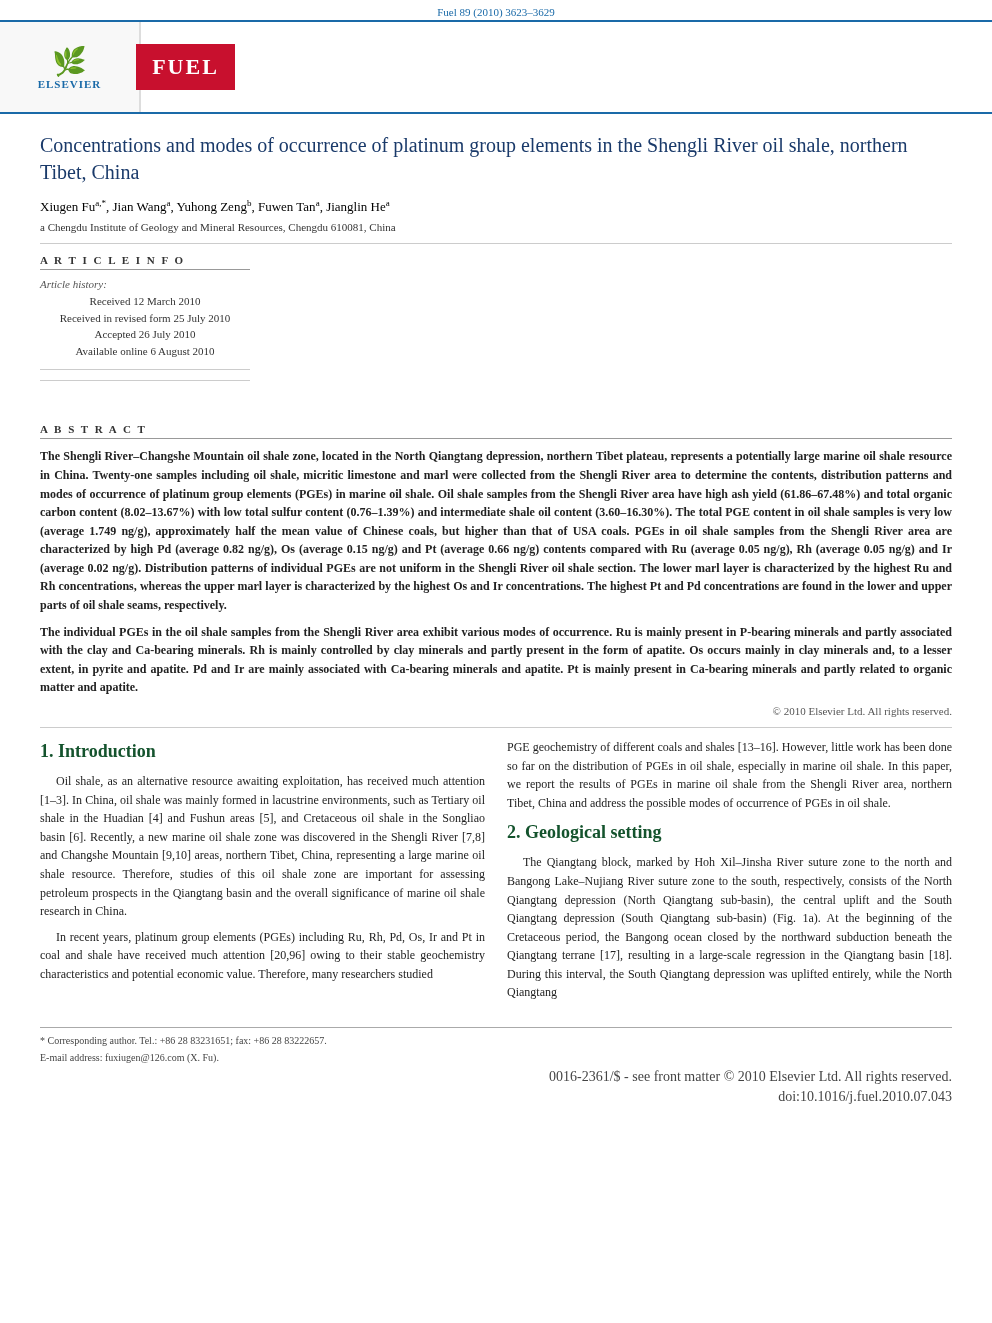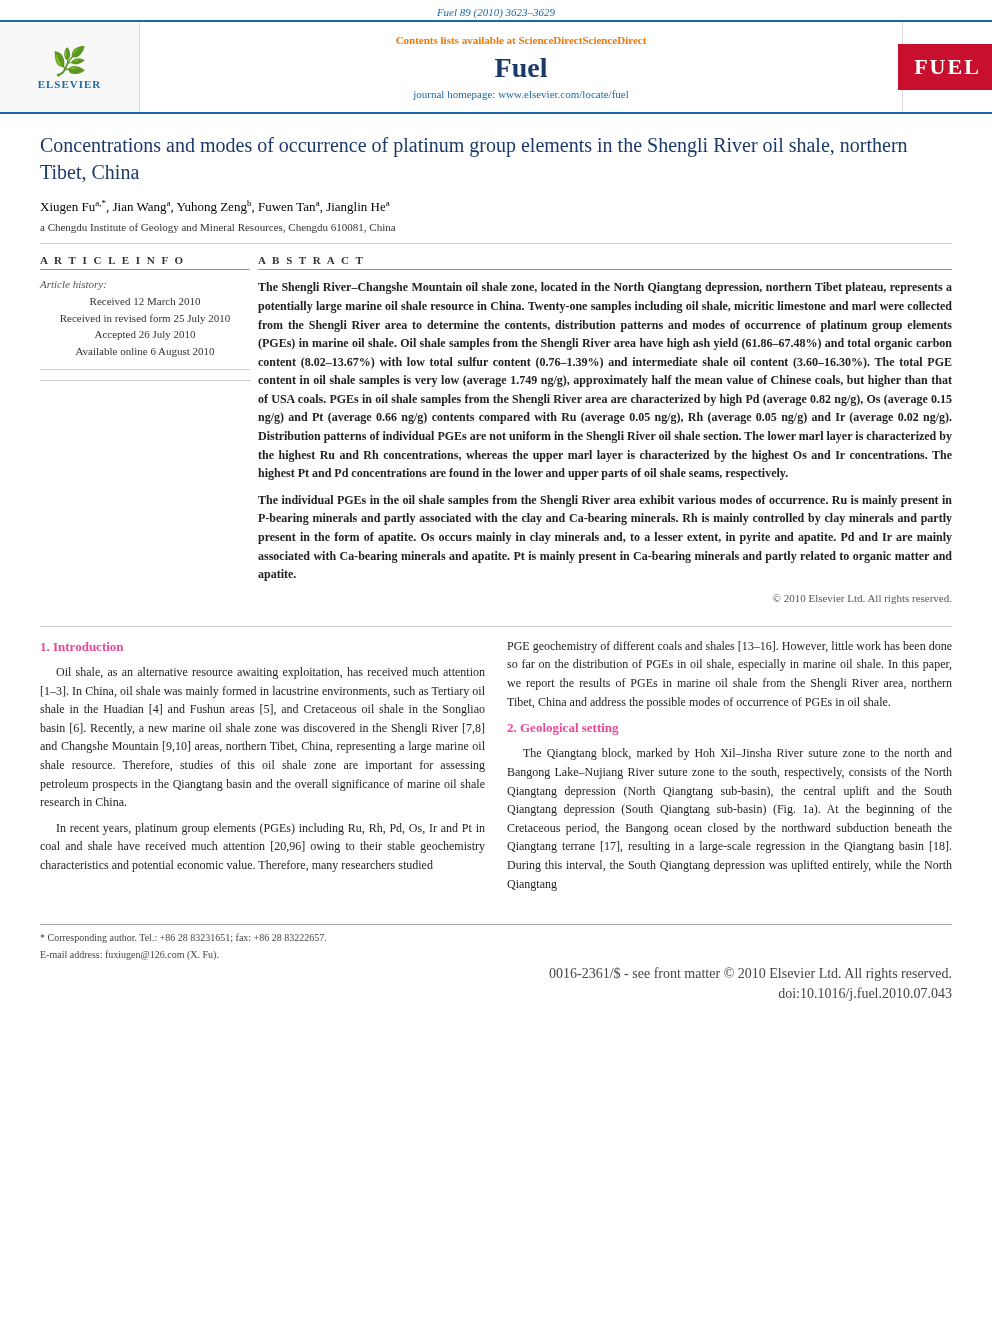--- a/index.html
+++ b/index.html
@@ -24,7 +24,6 @@
       font-size: 11px;
       color: #1a6aa8;
       border-bottom: 2px solid #1a6aa8;
-      font-style: italic;
     }
     
     .journal-header {

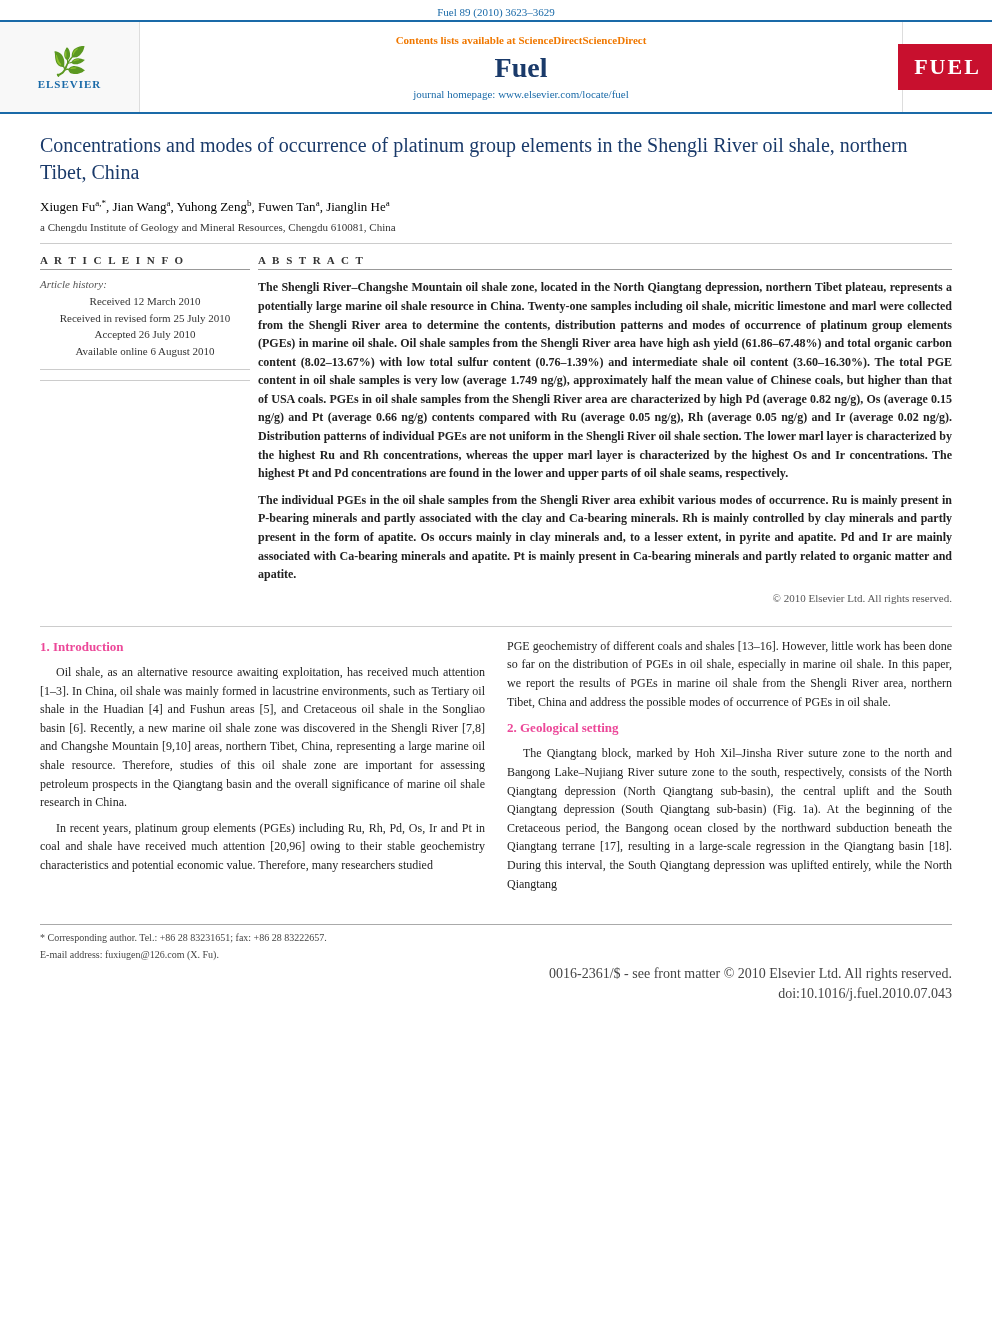--- a/index.html
+++ b/index.html
@@ -262,16 +262,6 @@
       </div>
     </div>
 
-    <div class="header-center">
-      <div class="sciencedirect-link">
-        <span>Contents lists available at</span>
-        <span style="cursor:pointer;">ScienceDirect</span><span style="color:#f07800;font-weight:bold;">ScienceDirect</span>
-      </div>
-      <div class="journal-title-main">Fuel</div>
-      <div class="journal-homepage">
-        <span>journal homepage: www.elsevier.com/locate/fuel</span>
-      </div>
-    </div>
 
     <div class="header-right-logo">
       <div class="fuel-logo-box">FUEL</div>

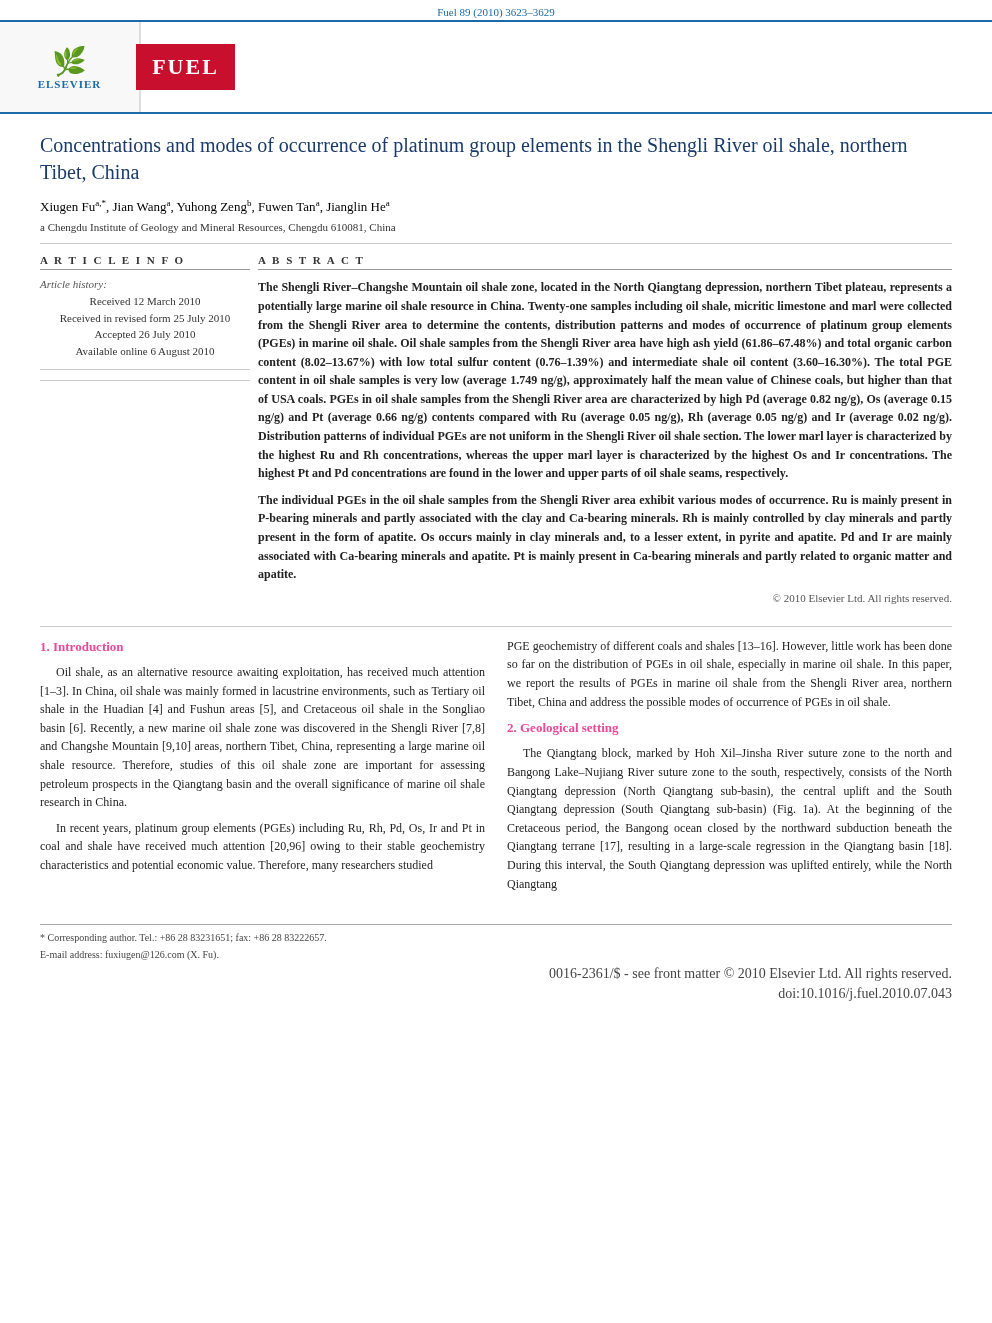--- a/index.html
+++ b/index.html
@@ -138,8 +138,9 @@
     
     .two-col {
       display: flex;
-      gap: 8px;
-      margin-bottom: 22px;
+      gap: 32px;
+      margin-bottom: 10px;
+      flex-direction: column;
     }
     .col-left {
       width: 210px;

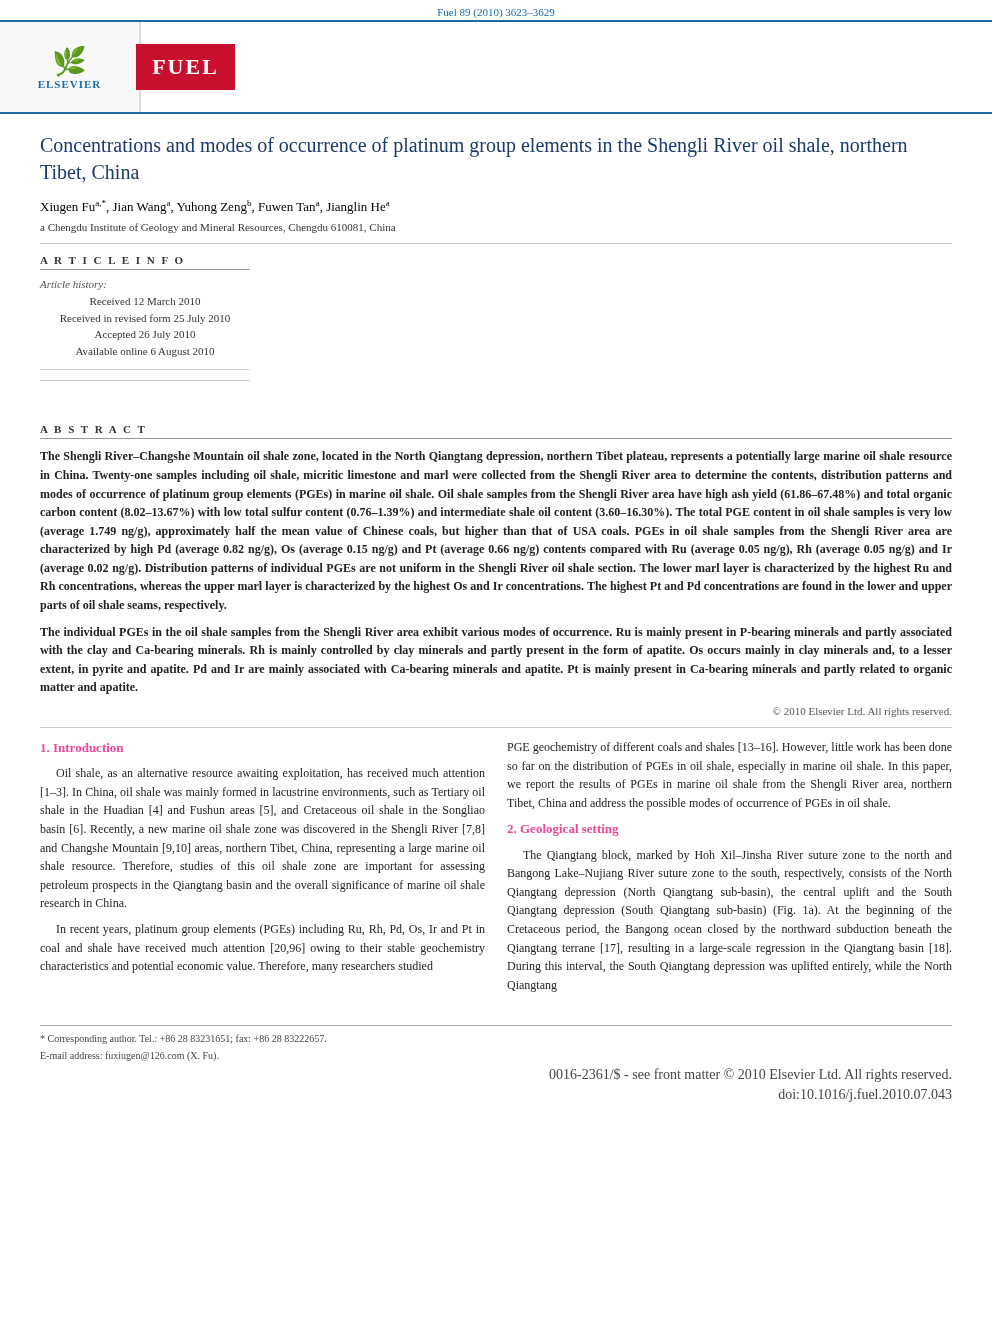--- a/index.html
+++ b/index.html
@@ -215,9 +215,9 @@
       color: #222;
     }
     .body-section-title {
-      font-size: 13px;
-      font-weight: bold;
-      color: #ec4899;
+      font-size: 18px;
+      font-weight: bold;
+      color: #14532d;
       margin-bottom: 6px;
     }
     .body-col p {

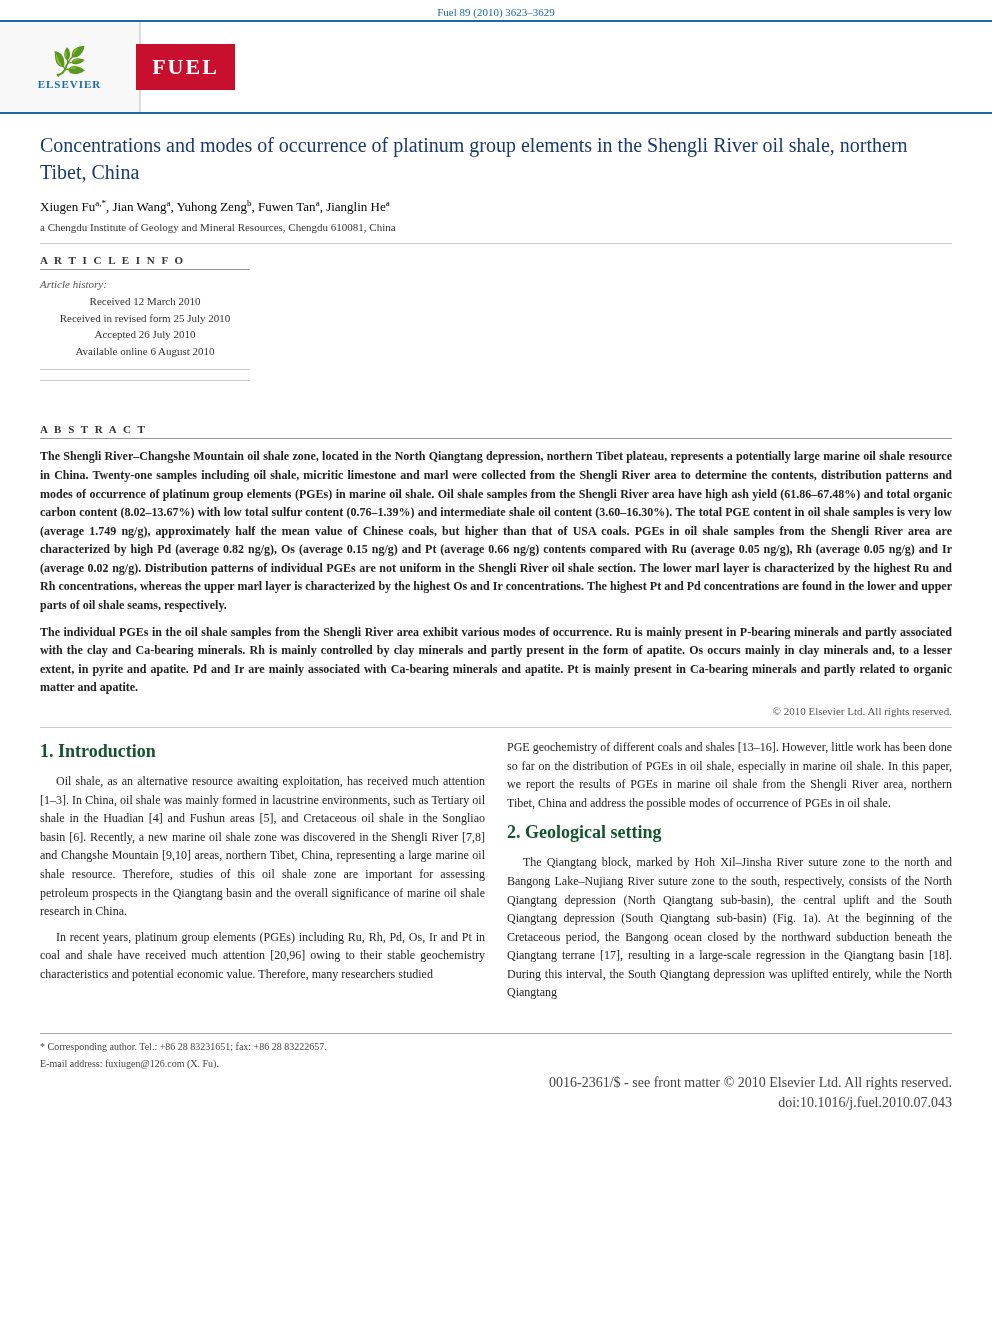--- a/index.html
+++ b/index.html
@@ -229,7 +229,7 @@
     }
     .footnote-area {
       border-top: 1px solid #aaa;
-      margin-top: 24px;
+      margin-top: 18px;
       padding-top: 6px;
       font-size: 10px;
       color: #444;

